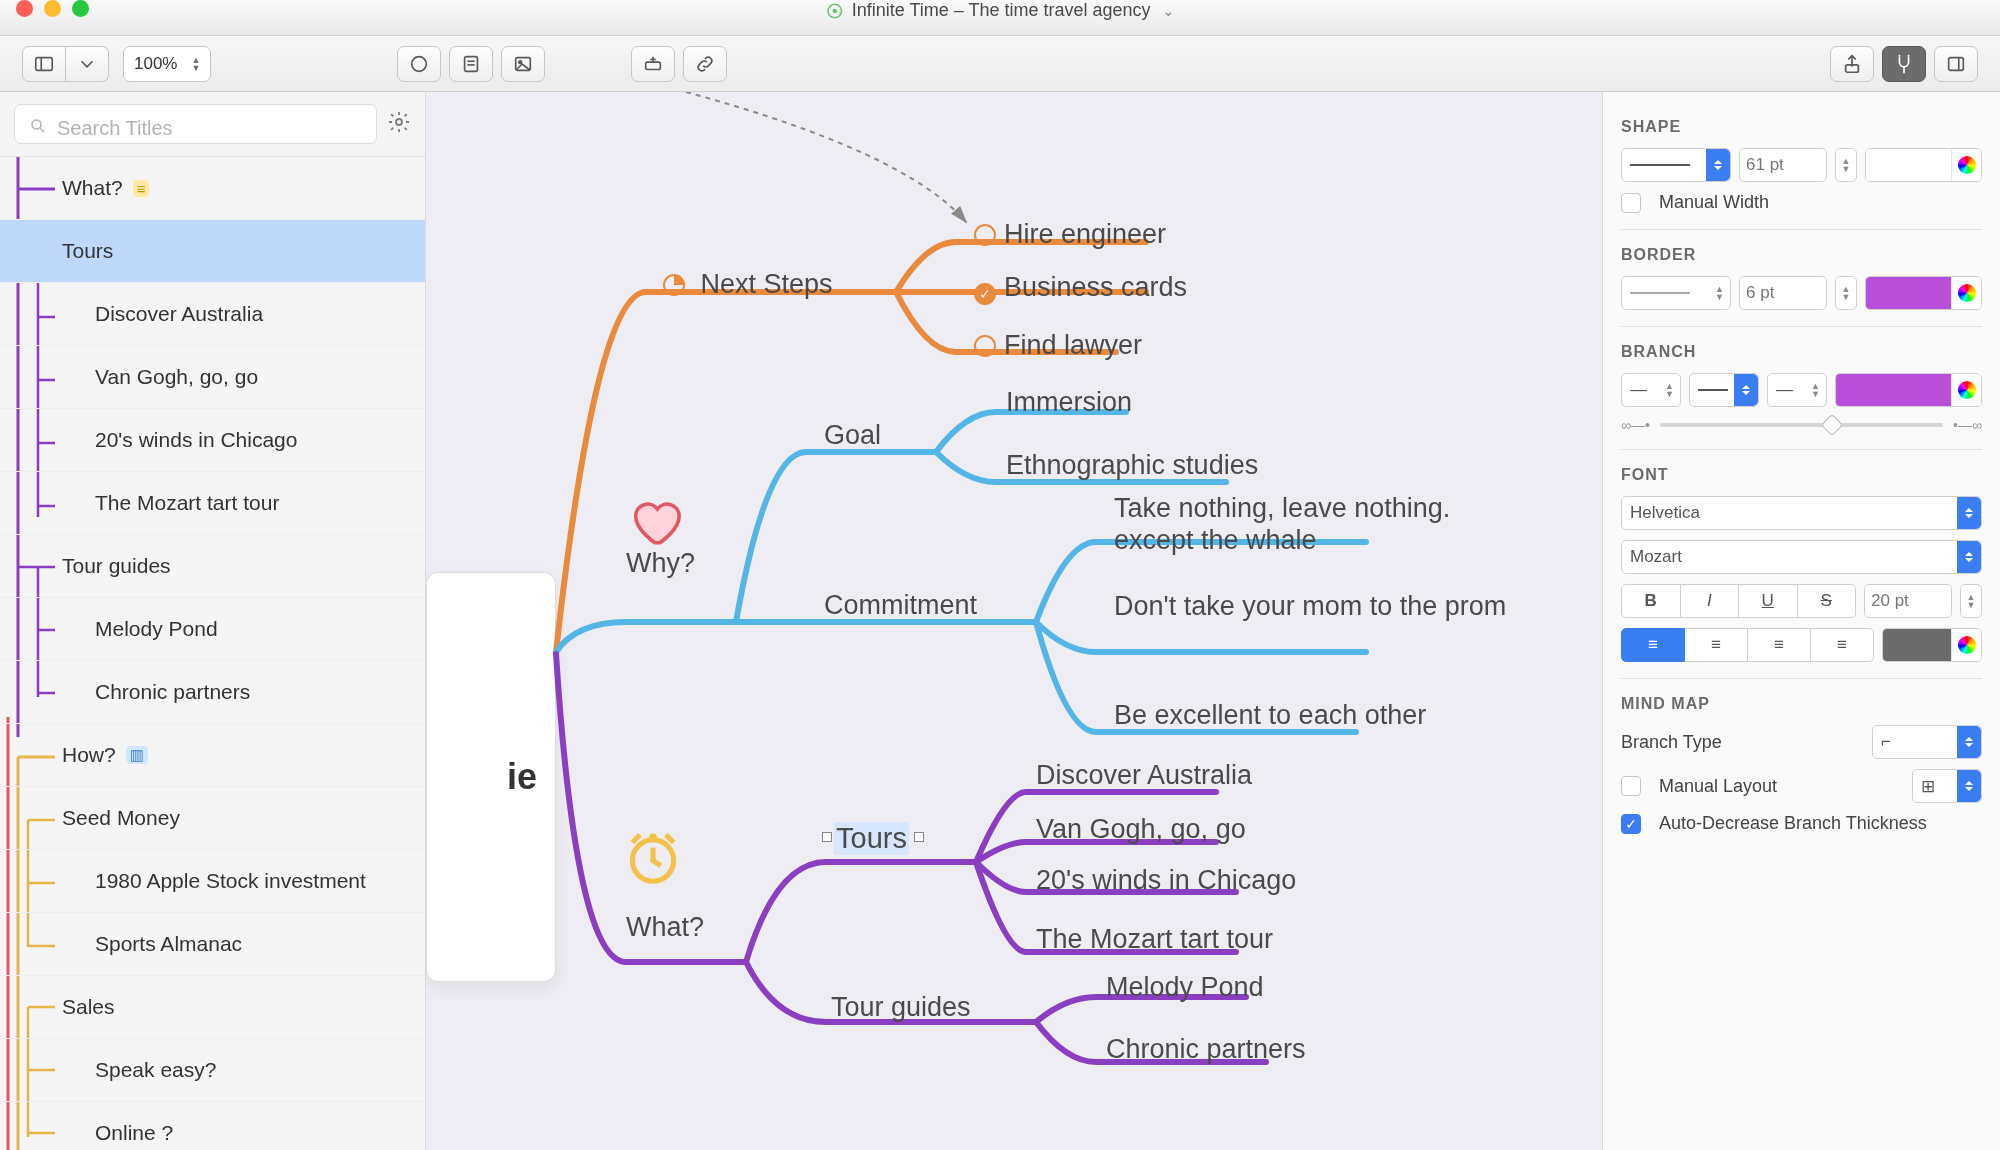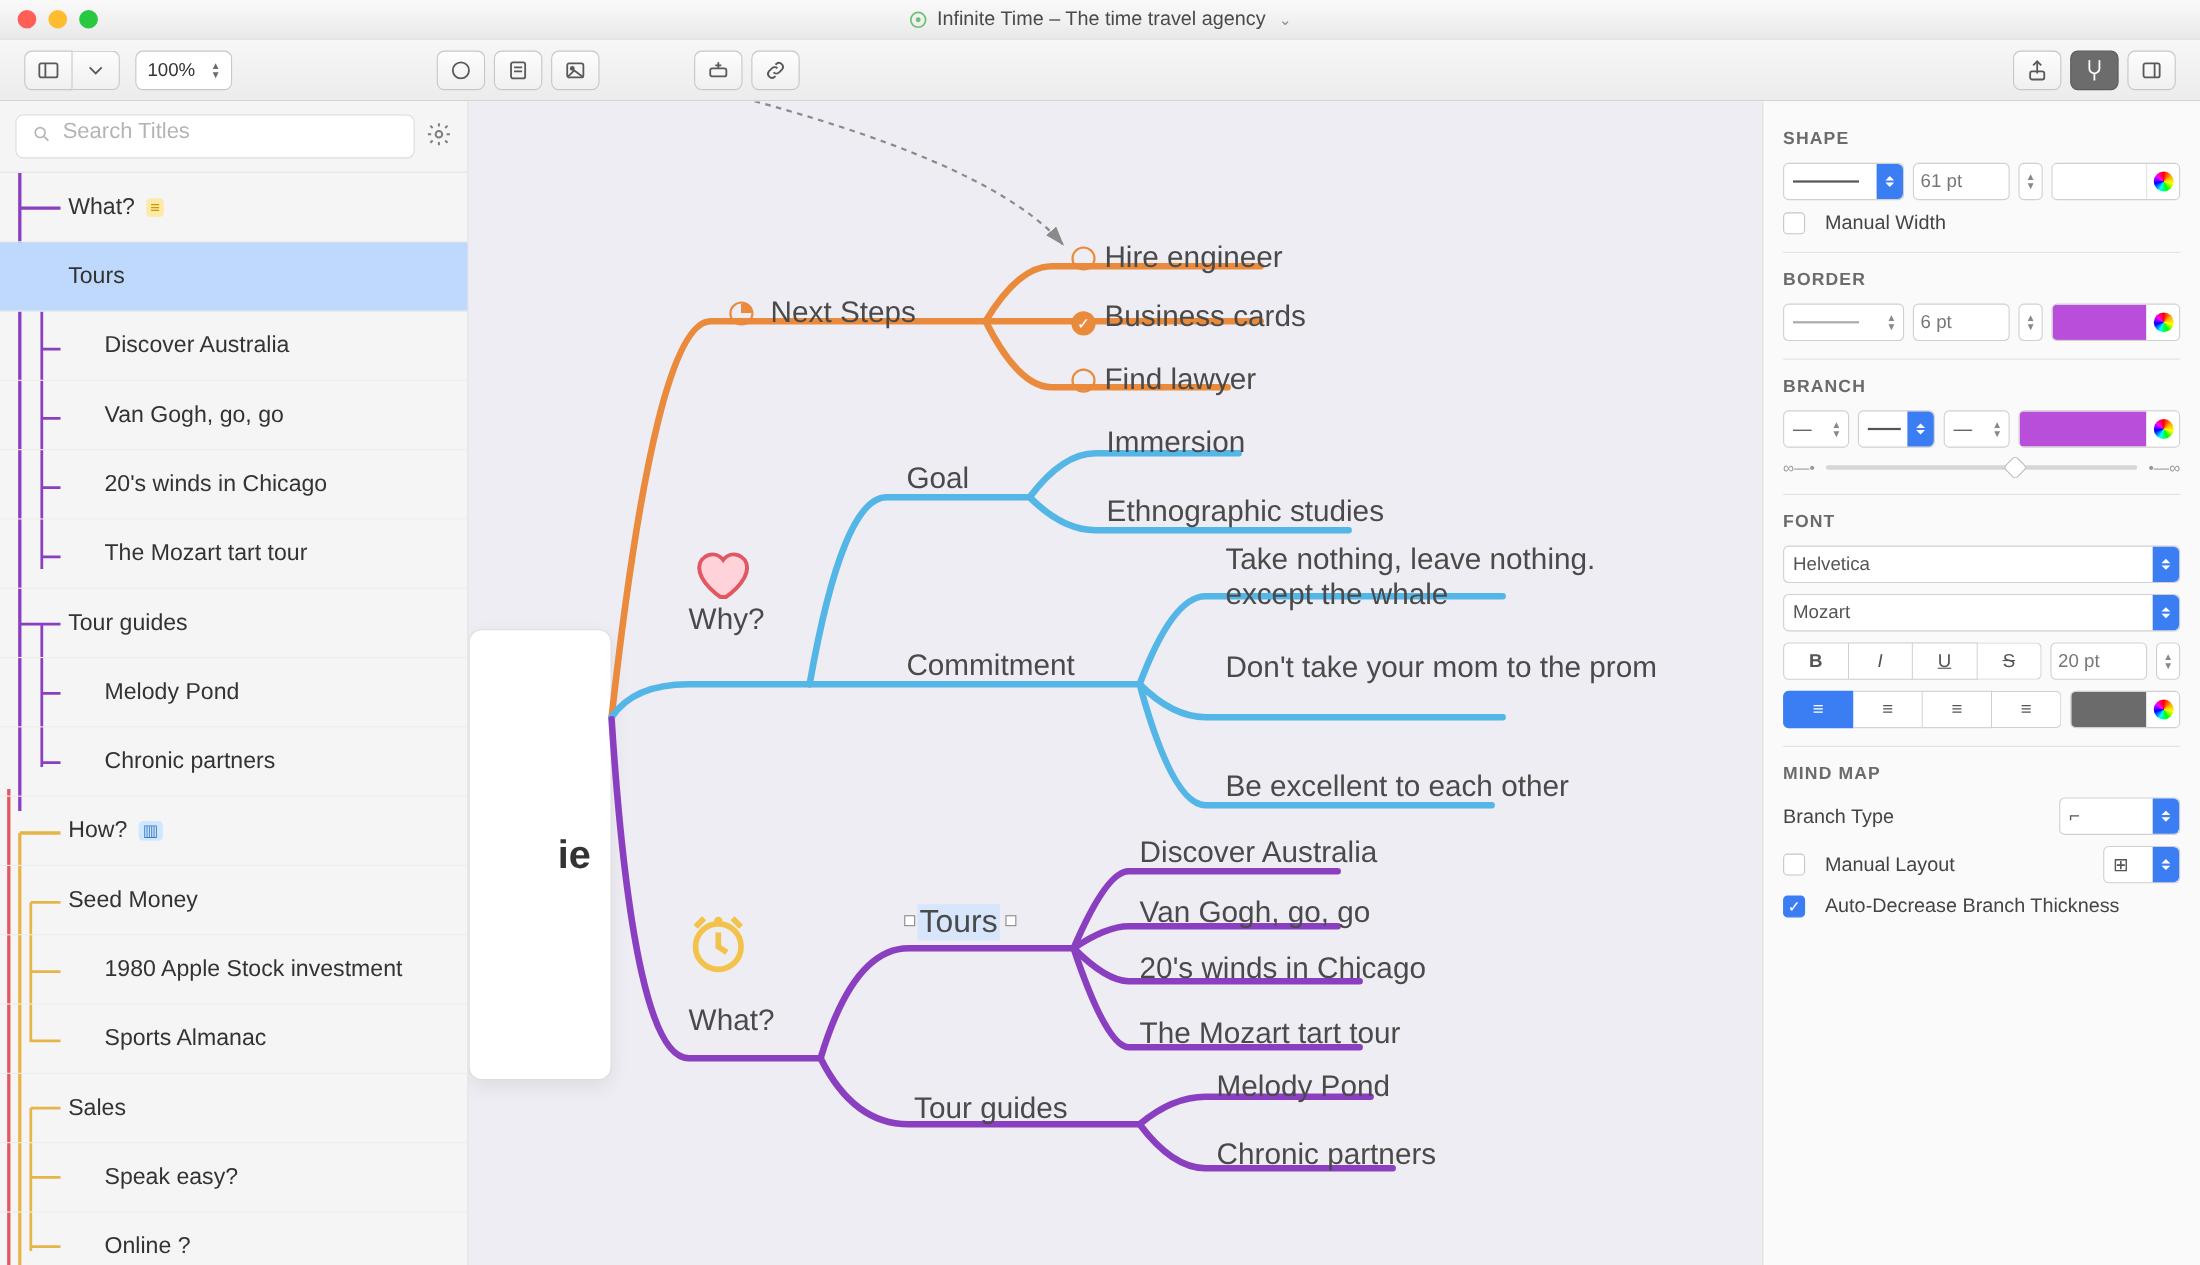--- a/index.html
+++ b/index.html
@@ -7,7 +7,7 @@
   .window { width: 100%; height: 100%; background: #ffffff; display: flex; flex-direction: column; }
 
   
-  .titlebar { height: 36px; background: linear-gradient(#fafafa,#e9e9e9); border-bottom: 1px solid #d5d5d5; display: flex; align-items: center; position: relative; }
+  .titlebar { height: 36px; background: linear-gradient(#fafafa,#e9e9e9); border-bottom: 1px solid #d5d5d5; display: flex; position: relative; }
   .traffic { display: flex; gap: 11px; margin-left: 16px; }
   .tl-btn { width: 17px; height: 17px; border-radius: 50%; }
   .tl-red { background:#ff5f57; } .tl-yellow{background:#febc2e;} .tl-green{background:#28c840;}

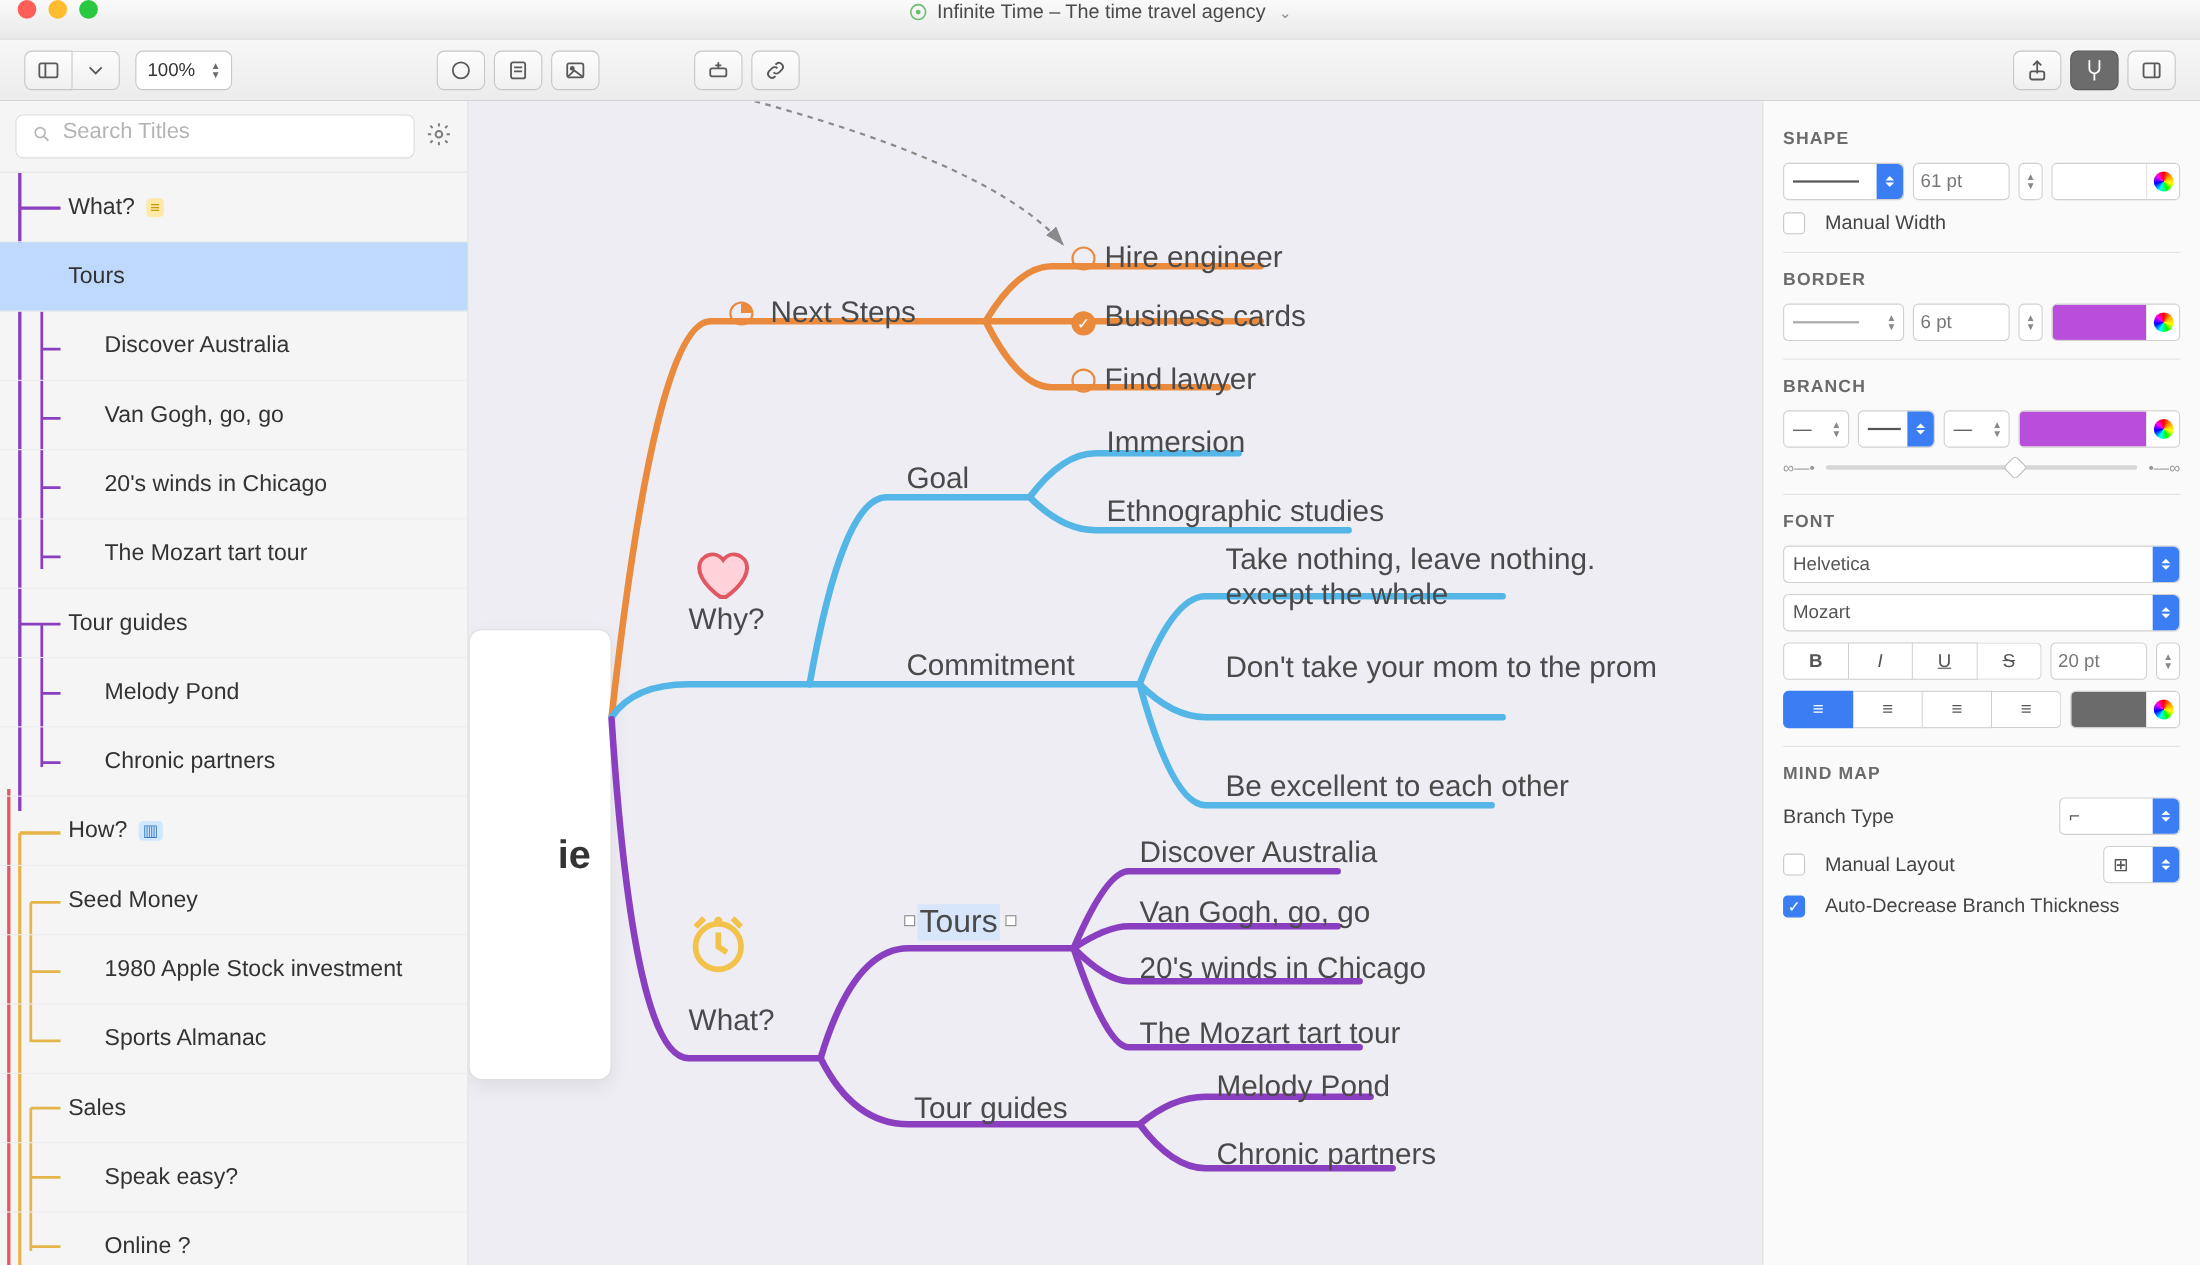--- a/index.html
+++ b/index.html
@@ -36,7 +36,7 @@
   
   .sidebar { width:426px; background:#f5f5f5; border-right:1px solid #d9d9d9; display:flex; flex-direction:column;}
   .search-row{display:flex;align-items:center;gap:10px;padding:12px 14px;border-bottom:1px solid #e3e3e3}
-  .searchbox{flex:1;height:40px;background:#fff;border:1px solid #dcdcdc;border-radius:7px;display:flex;align-items:flex-end;padding:12px 14px;color:#b4b4b4;gap:10px;font-size:20px}
+  .searchbox{flex:1;height:40px;background:#fff;border:1px solid #dcdcdc;border-radius:7px;display:flex;align-items:flex-start;padding:12px 14px;color:#b4b4b4;gap:10px;font-size:20px}
   .searchbox svg{width:18px;height:18px;stroke:#b4b4b4;fill:none;stroke-width:2}
   .gear{color:#7d7d7d}
   .gear svg{width:24px;height:24px;stroke:currentColor;fill:none;stroke-width:1.8}

